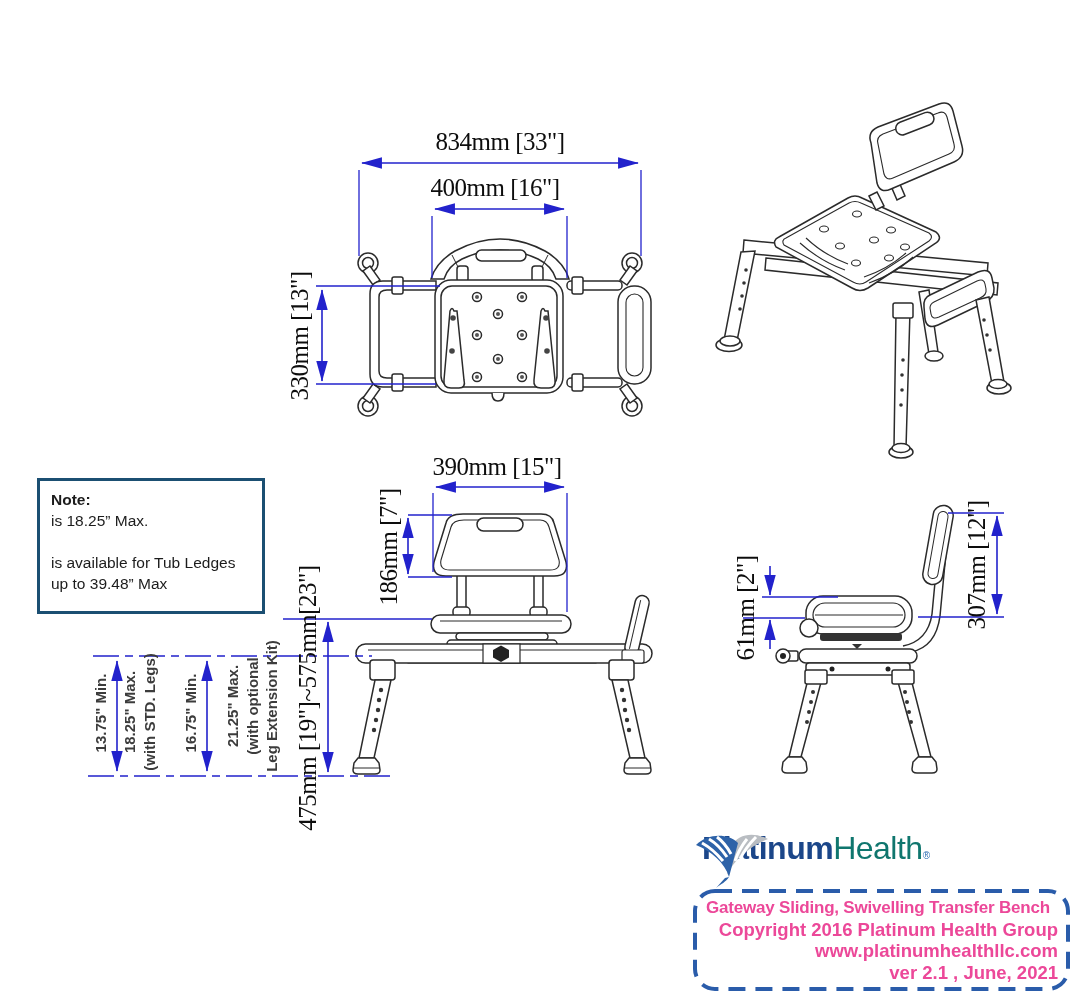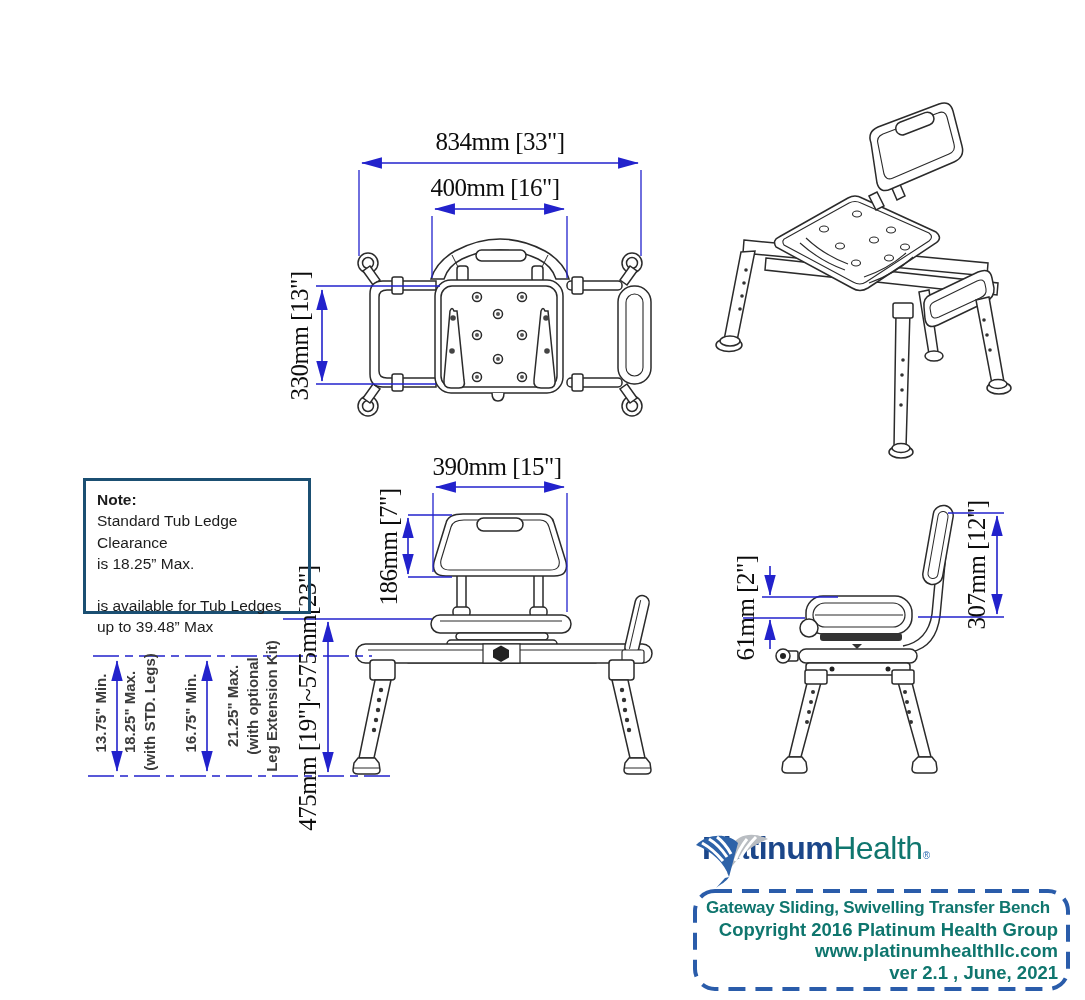--- a/index.html
+++ b/index.html
@@ -13,7 +13,7 @@
   .clr{font-size:15px;font-weight:700;color:#3c3c3c;line-height:1.3;}
   .notebox{position:absolute;left:37px;top:478px;width:228px;height:136px;
            border:3px solid #1b4f72;box-sizing:border-box;padding:8px 11px;
-           font-size:15.5px;line-height:1.38;color:#1c1c1c;margin-left:46px;}
+           font-size:15.5px;line-height:1.38;color:#1c1c1c;}
   .notebox .t{font-weight:700;}
   .gap{height:20px;}
   .logo{position:absolute;left:694px;top:830px;display:flex;align-items:center;}

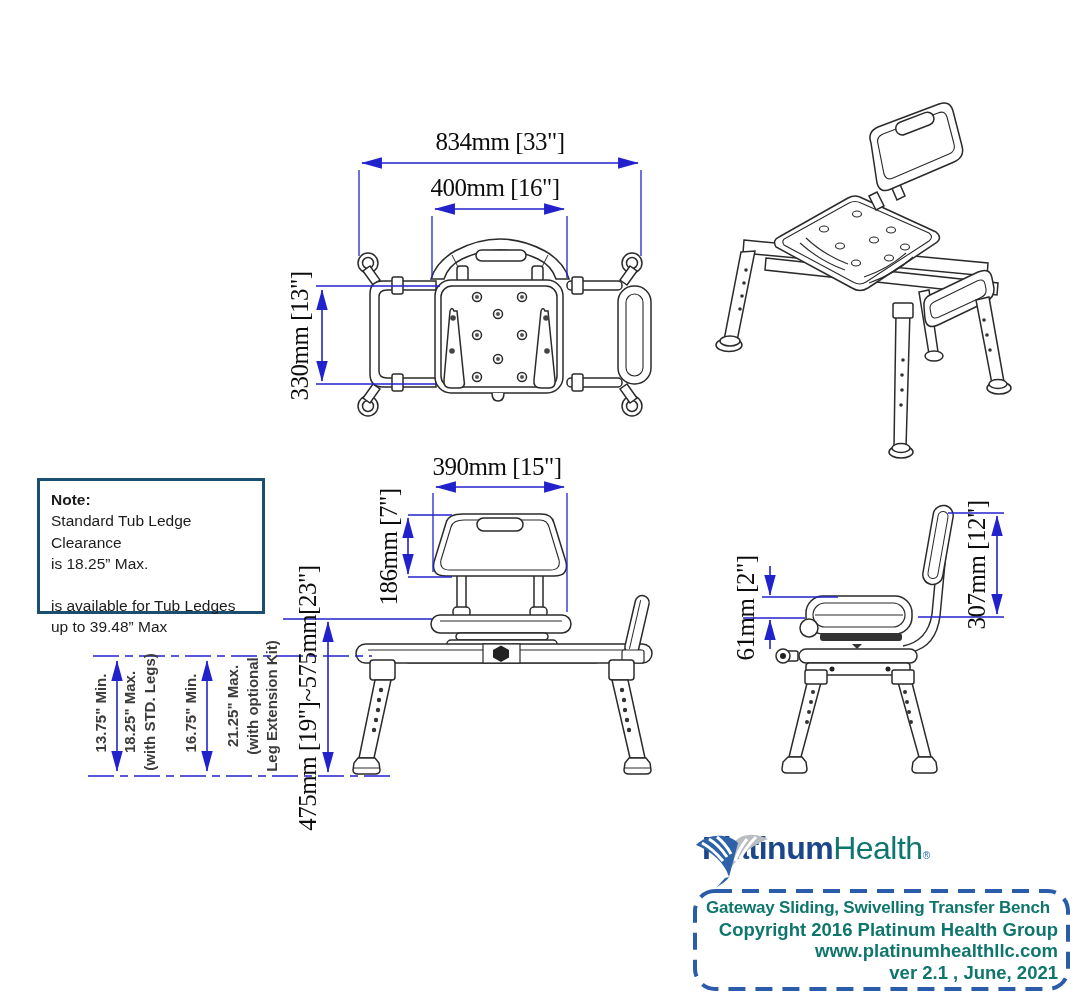--- a/index.html
+++ b/index.html
@@ -316,7 +316,6 @@
 
 <div class="notebox">
   <div class="t">Note:</div>
-  <div>Standard Tub Ledge Clearance</div>
   <div>is 18.25” Max.</div>
   <div class="gap"></div>
   <div>is available for Tub Ledges</div>

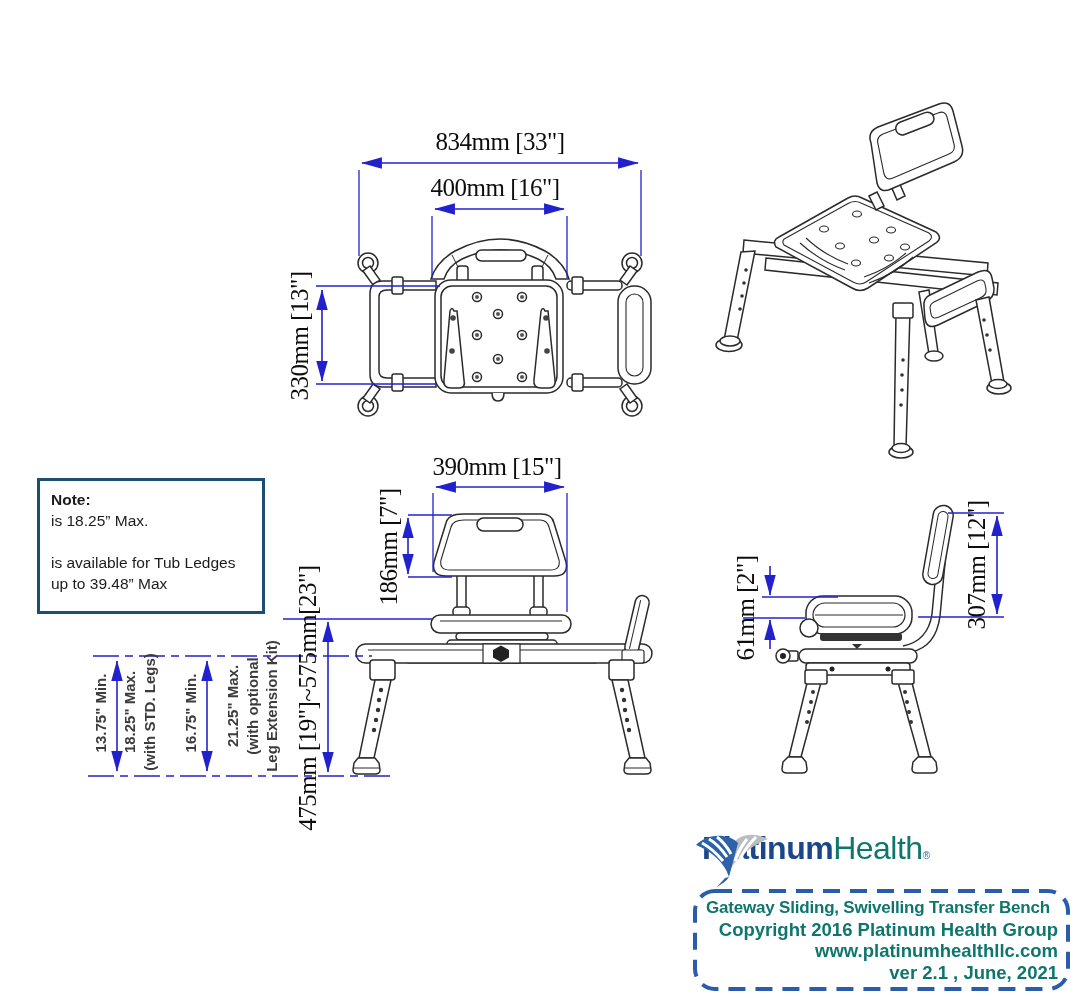--- a/index.html
+++ b/index.html
@@ -22,7 +22,7 @@
   .brand-l{font-weight:400;color:#0f766e;}
   .reg{font-size:10px;color:#2b6cb3;vertical-align:baseline;}
   .infobox{position:absolute;left:706px;top:897px;width:352px;font-size:18.5px;
-           line-height:21.5px;color:#0f766e;}
+           line-height:21.5px;color:#ec4899;}
   .infobox .p{font-weight:700;font-size:17px;text-align:left;letter-spacing:-0.2px;}
   .infobox .r{text-align:right;font-weight:bold;}
 </style>

